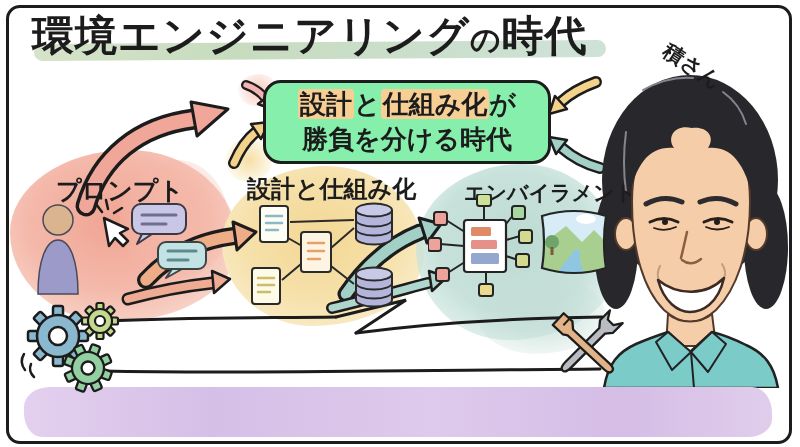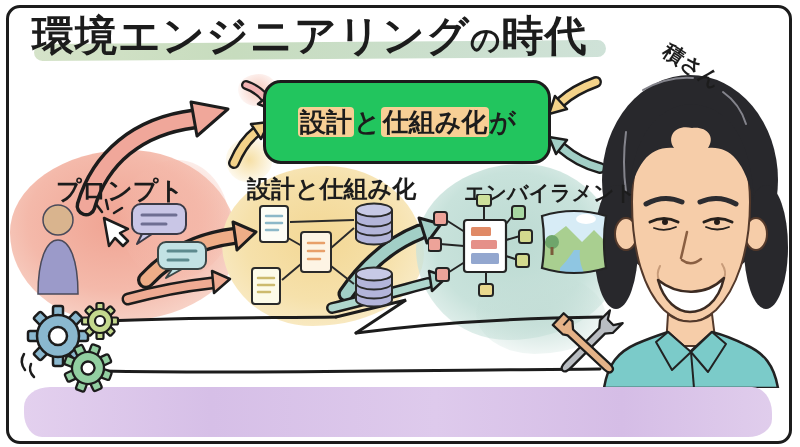--- a/index.html
+++ b/index.html
@@ -18,7 +18,7 @@
                 transform:rotate(33deg);white-space:nowrap;}
   
   .callout{position:absolute;left:263px;top:80px;width:282px;height:78px;z-index:5;
-           background:#22c55e;border:3.5px solid var(--ink);border-radius:18px;
+           background:#86efac;border:3.5px solid var(--ink);border-radius:18px;
            display:flex;flex-direction:column;align-items:center;justify-content:center;
            font-size:26px;font-weight:700;line-height:35px;white-space:nowrap;}
   .hl-orange{background:var(--callout-highlight);border-radius:4px;padding:0 2px;}

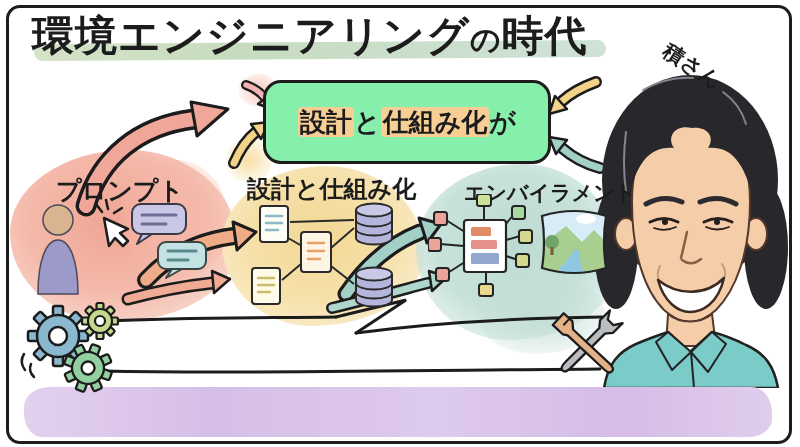--- a/index.html
+++ b/index.html
@@ -302,6 +302,7 @@
 
   <div class="callout">
     <div><span class="hl-orange">設計</span><span>と</span><span class="hl-orange">仕組み化</span><span>が</span></div>
+    <div>勝負を分ける時代</div>
   </div>
 
 

